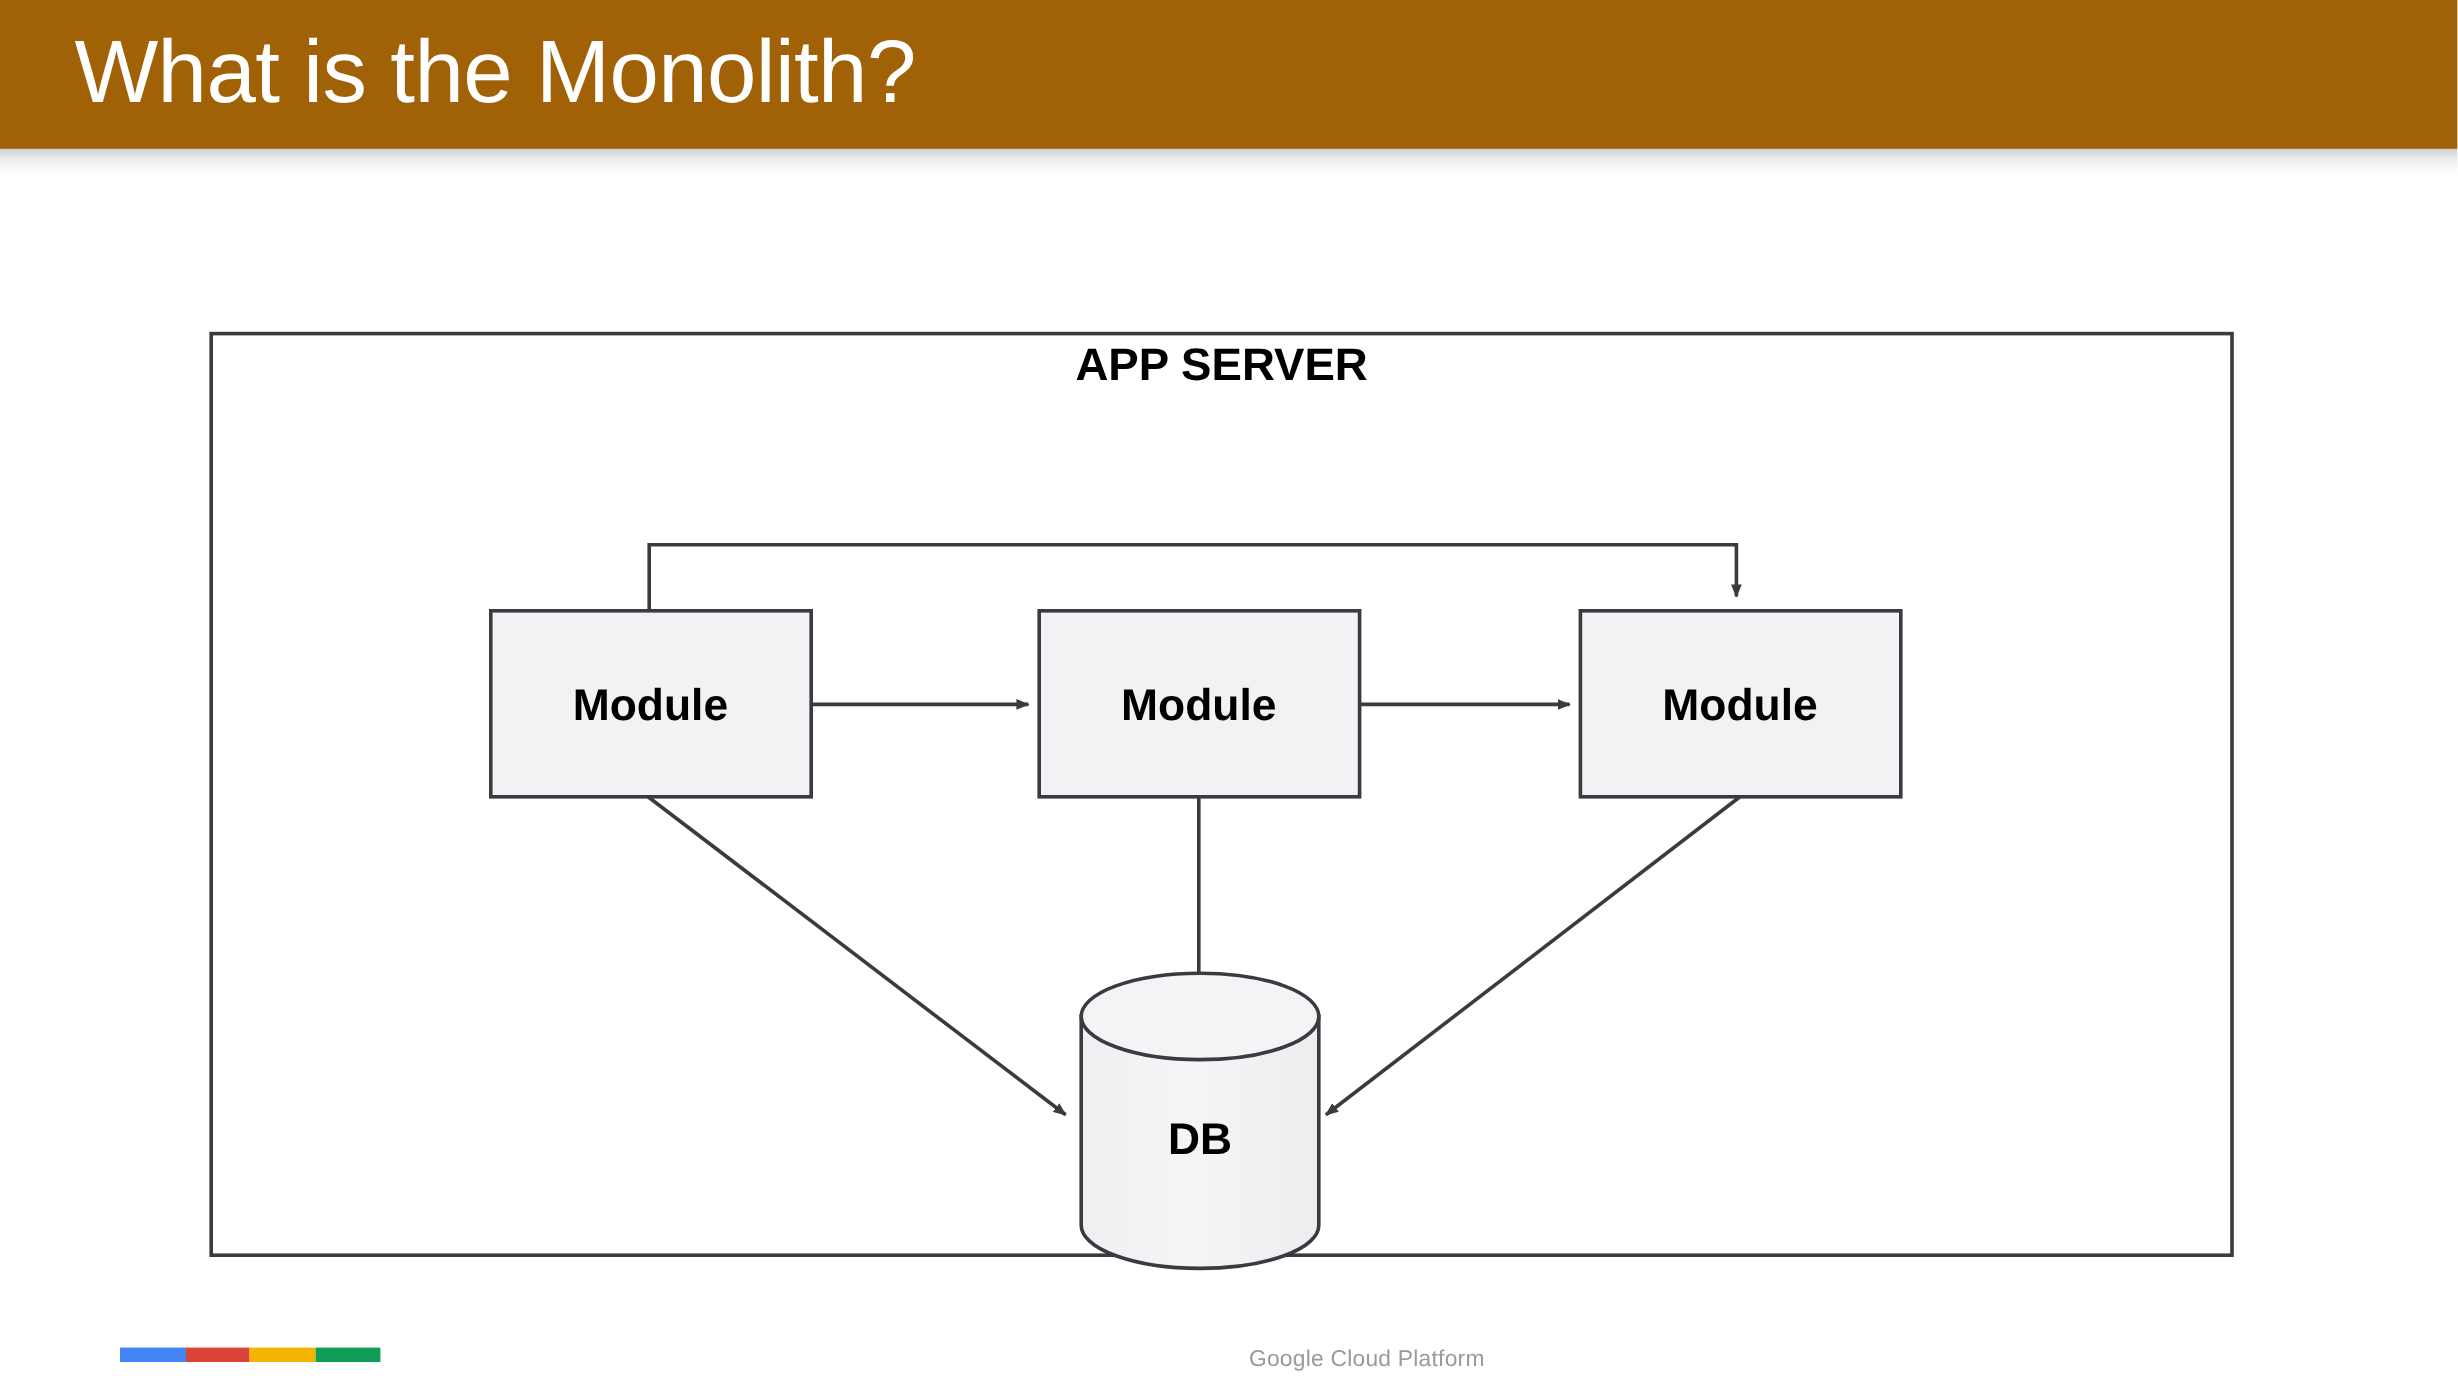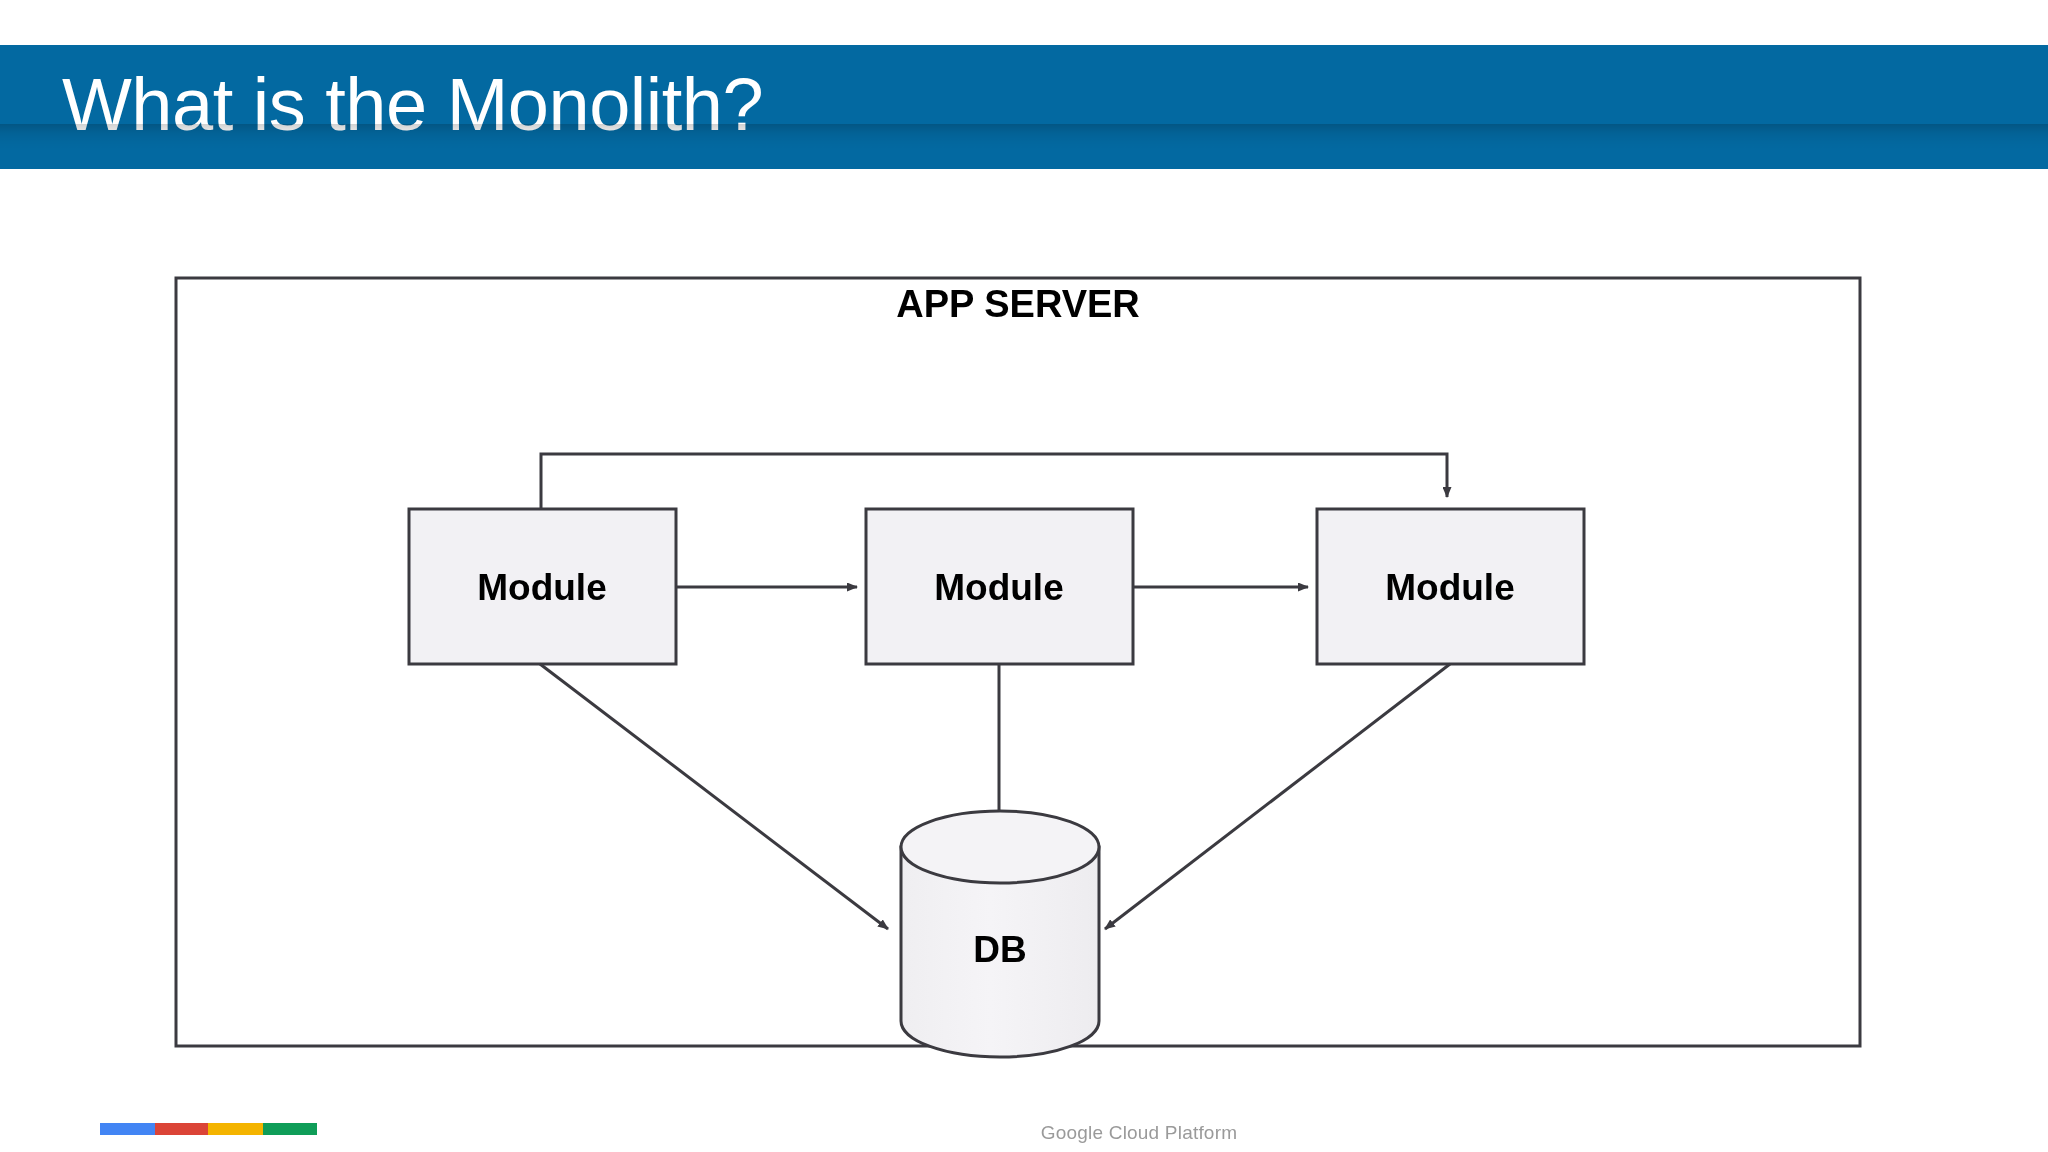--- a/index.html
+++ b/index.html
@@ -23,9 +23,8 @@
     top: 0;
     width: 2048px;
     height: 124px;
-    background: #0369a1;
+    background: #a16207;
     box-sizing: border-box;
-    margin-top: 45px;
   }
   .slide-header-shadow {
     position: absolute;

